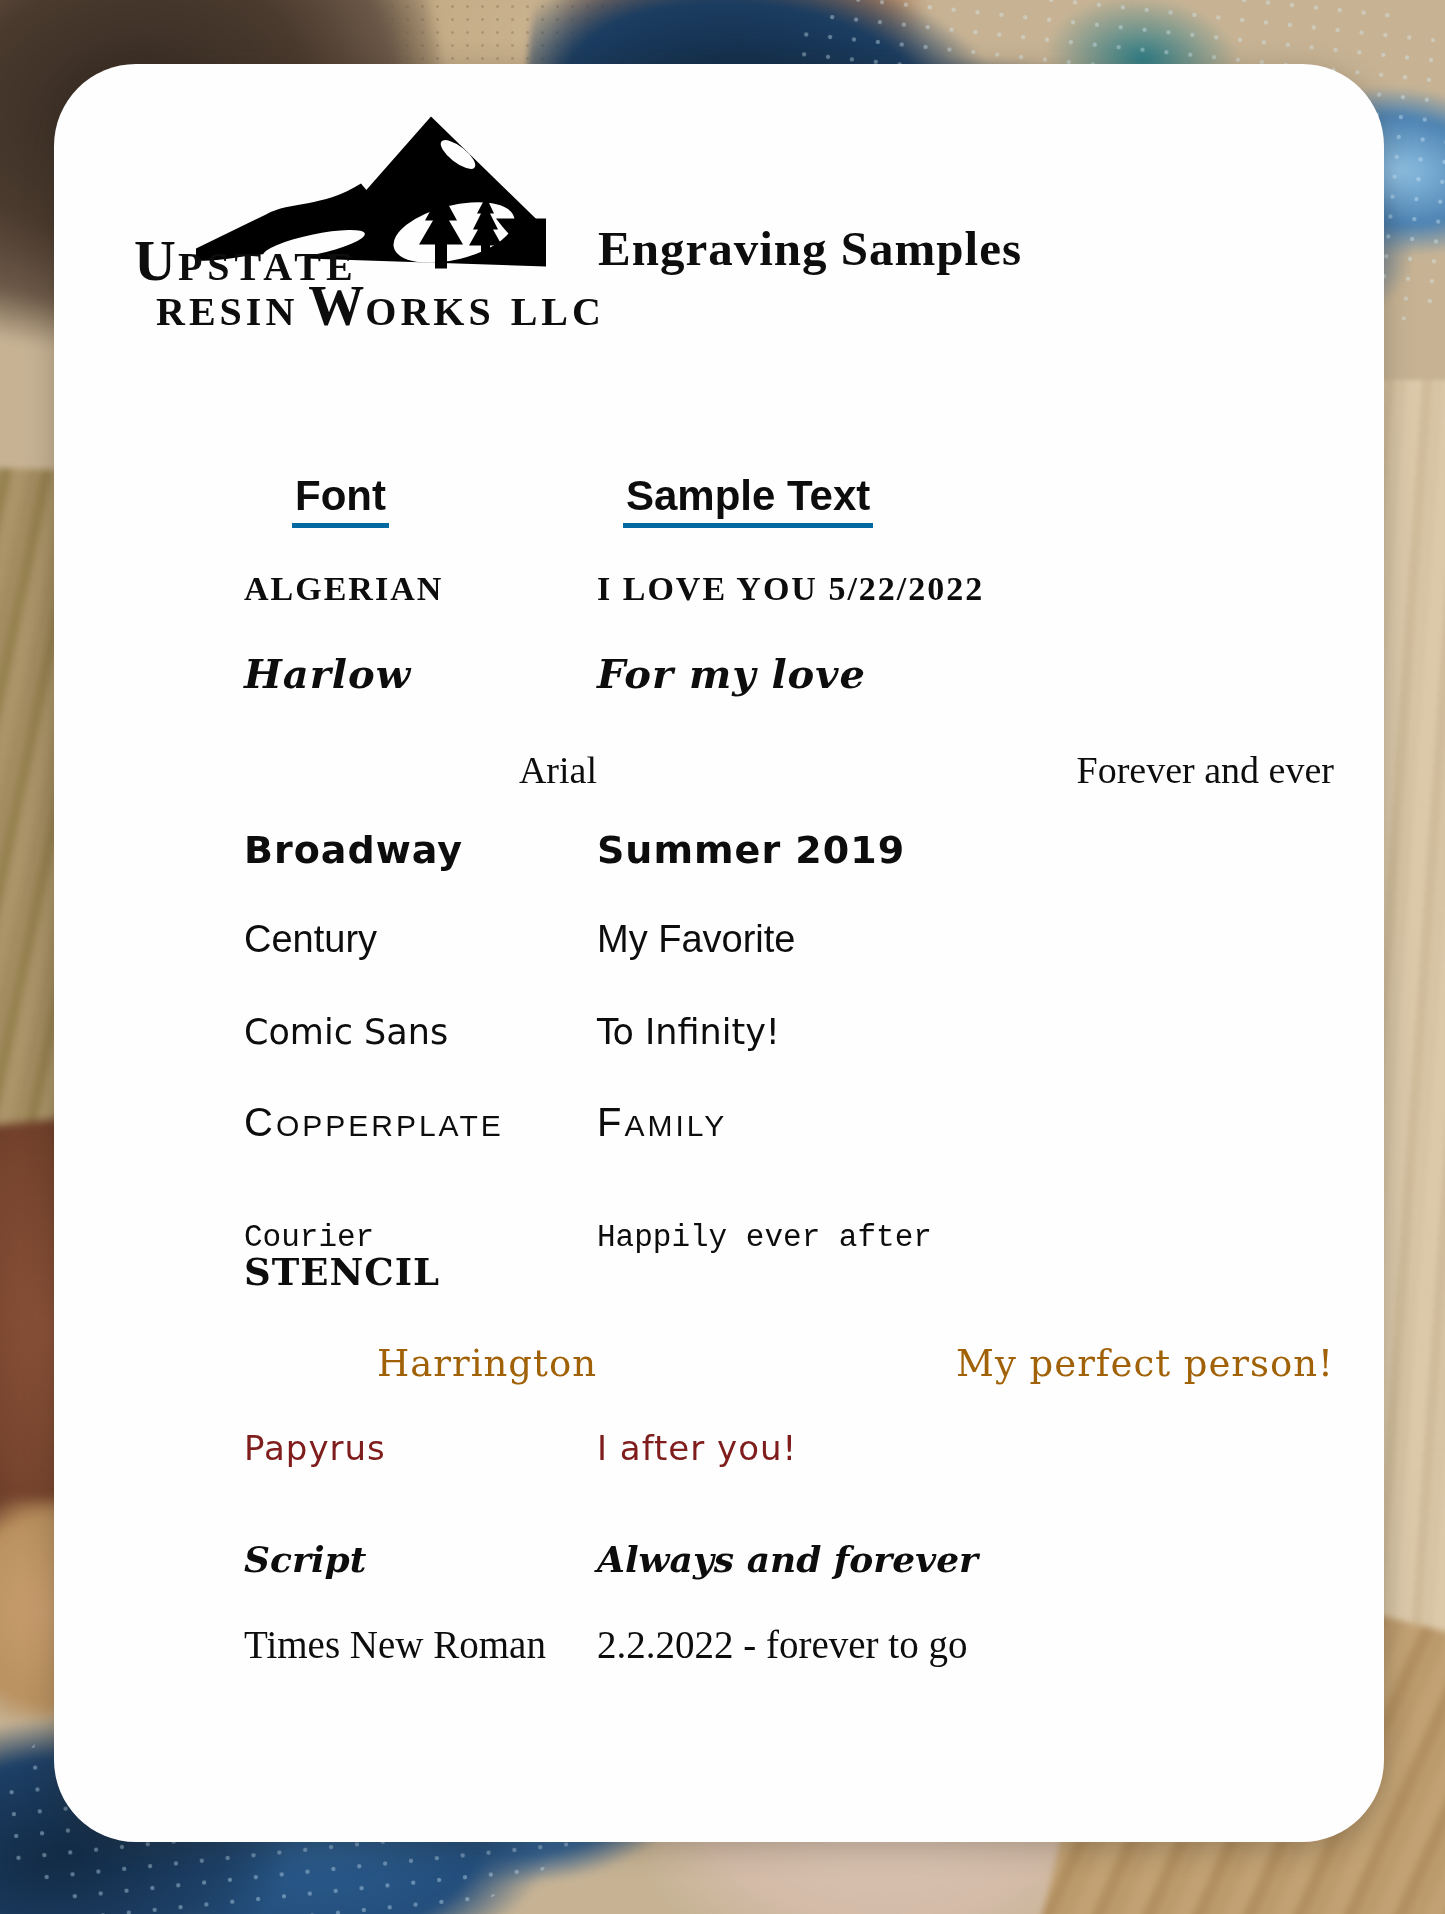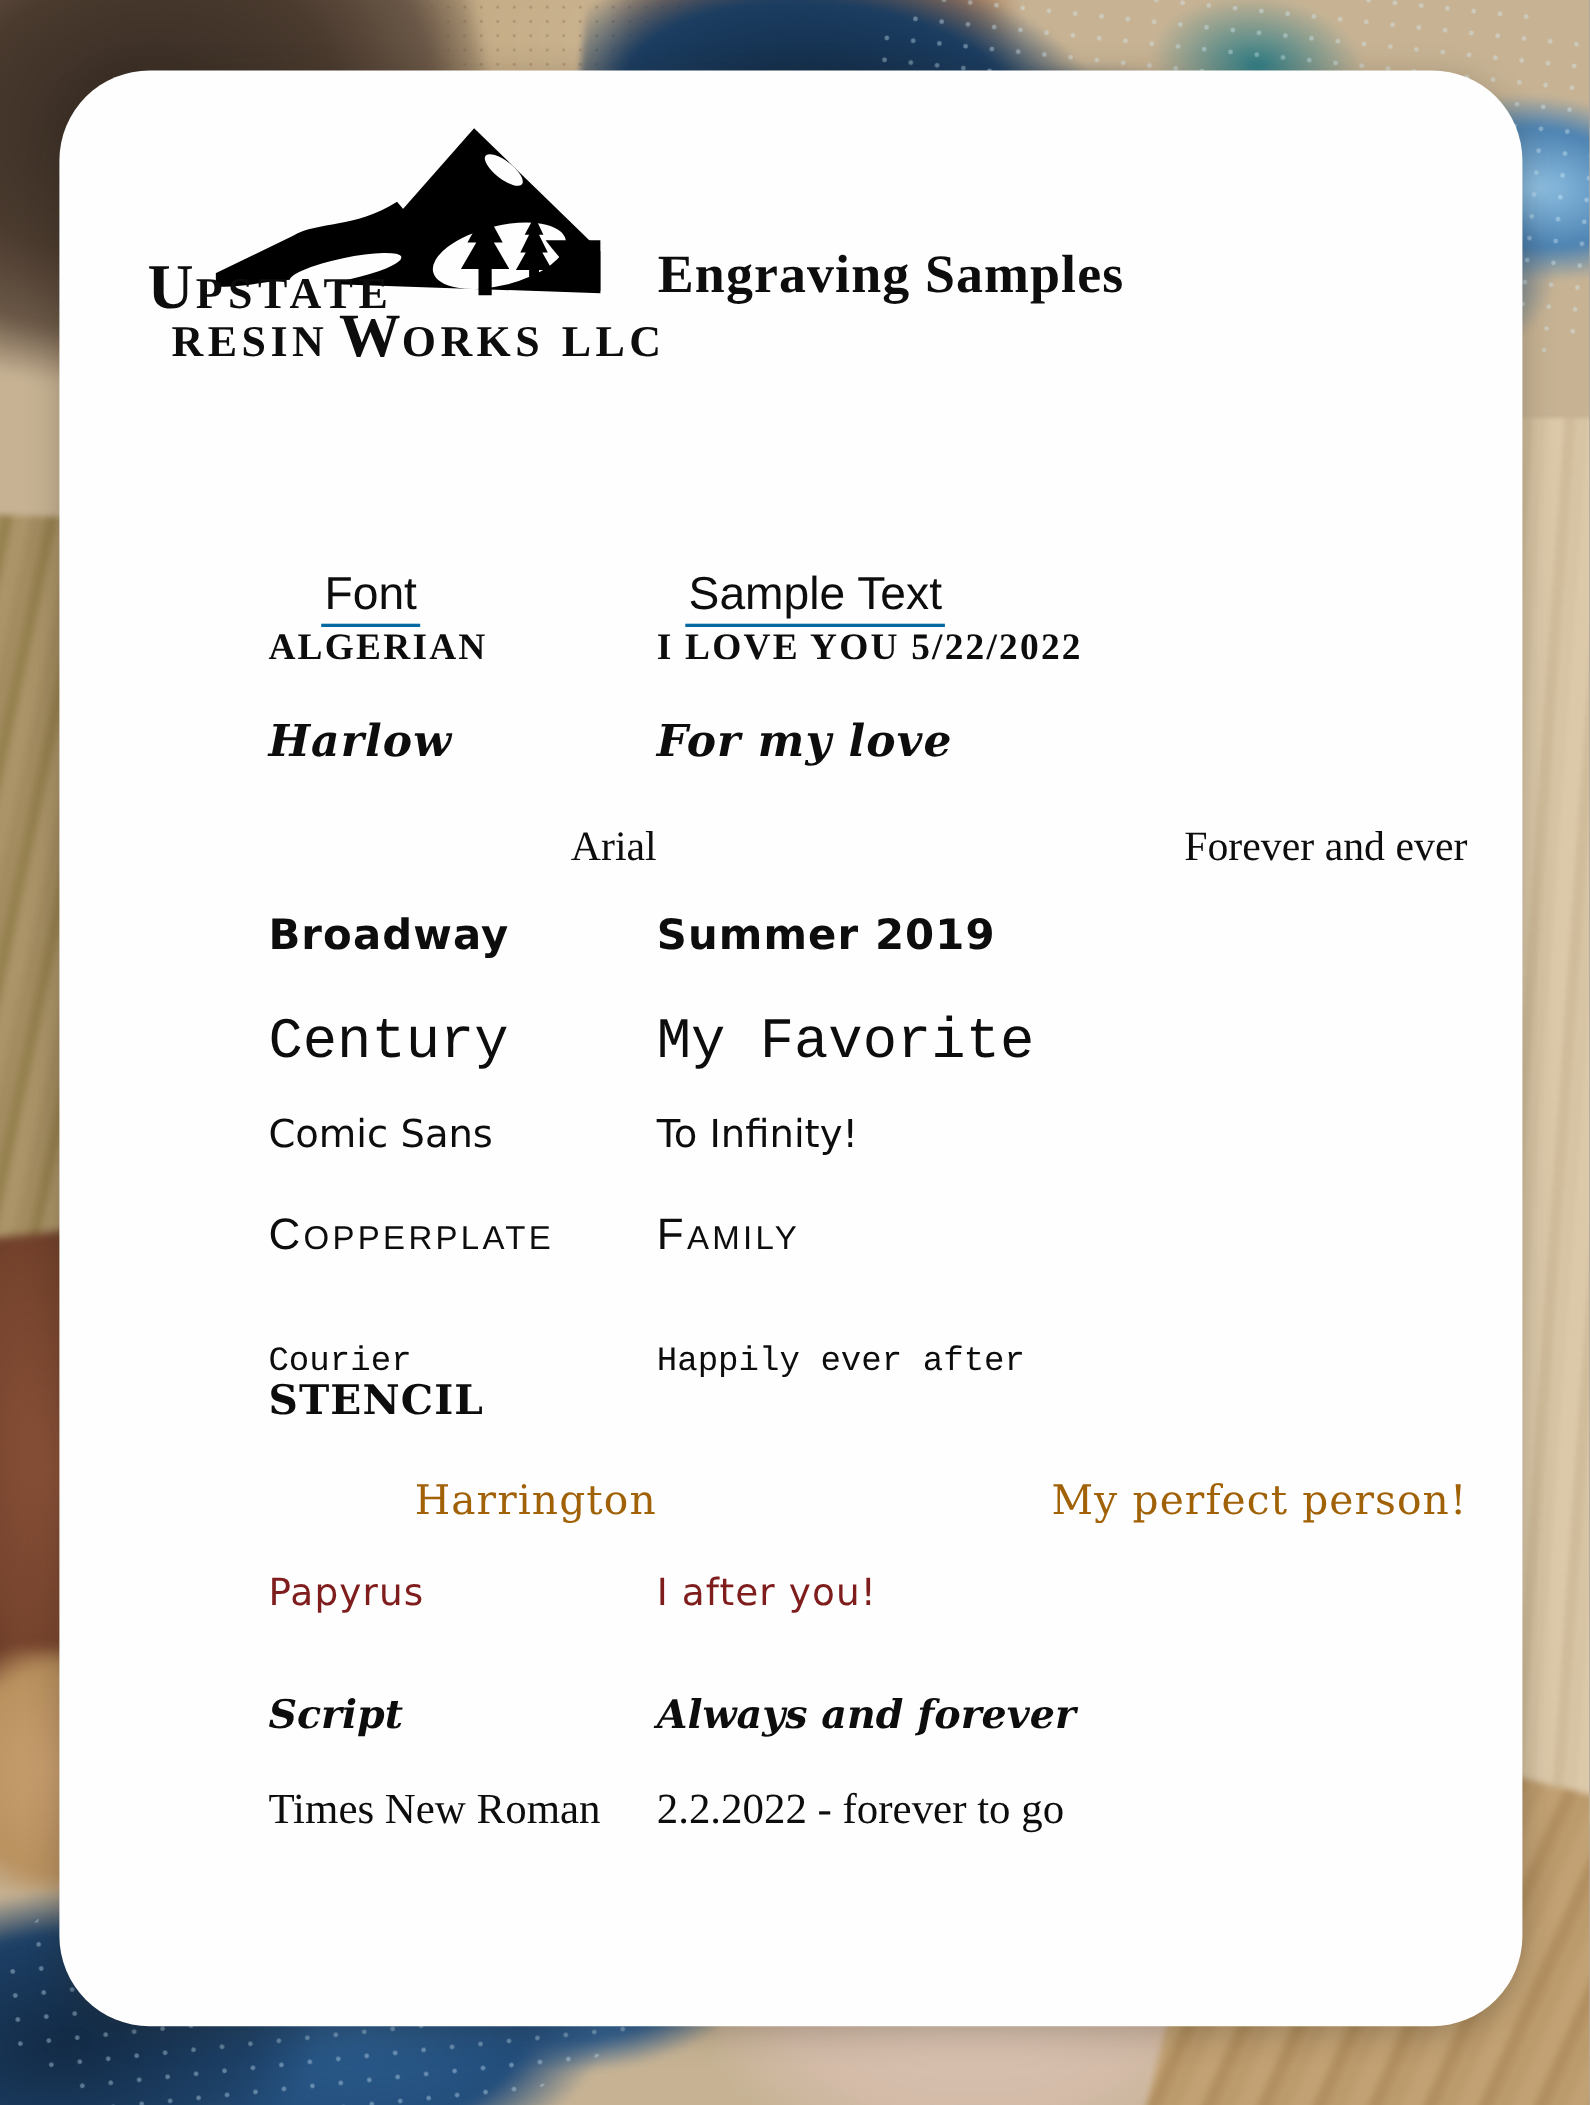--- a/index.html
+++ b/index.html
@@ -67,8 +67,8 @@
   .cell-l{width:353px;flex:none;white-space:nowrap;}
   .cell-r{flex:1;white-space:nowrap;}
   .h-row{top:408px;}
-  .hspan{display:inline-block;font-family:"Liberation Sans",sans-serif;font-weight:400;font-size:42px;
-    border-bottom:3px solid #0369a1;padding:0 3px 3px;margin-top:44px;}
+  .hspan{display:inline-block;font-family:"Liberation Sans",sans-serif;font-weight:700;font-size:42px;
+    border-bottom:5px solid #0369a1;padding:0 3px 3px;}
   .h-l .hspan{margin-left:48px;}
   .h-r .hspan{margin-left:26px;}
 

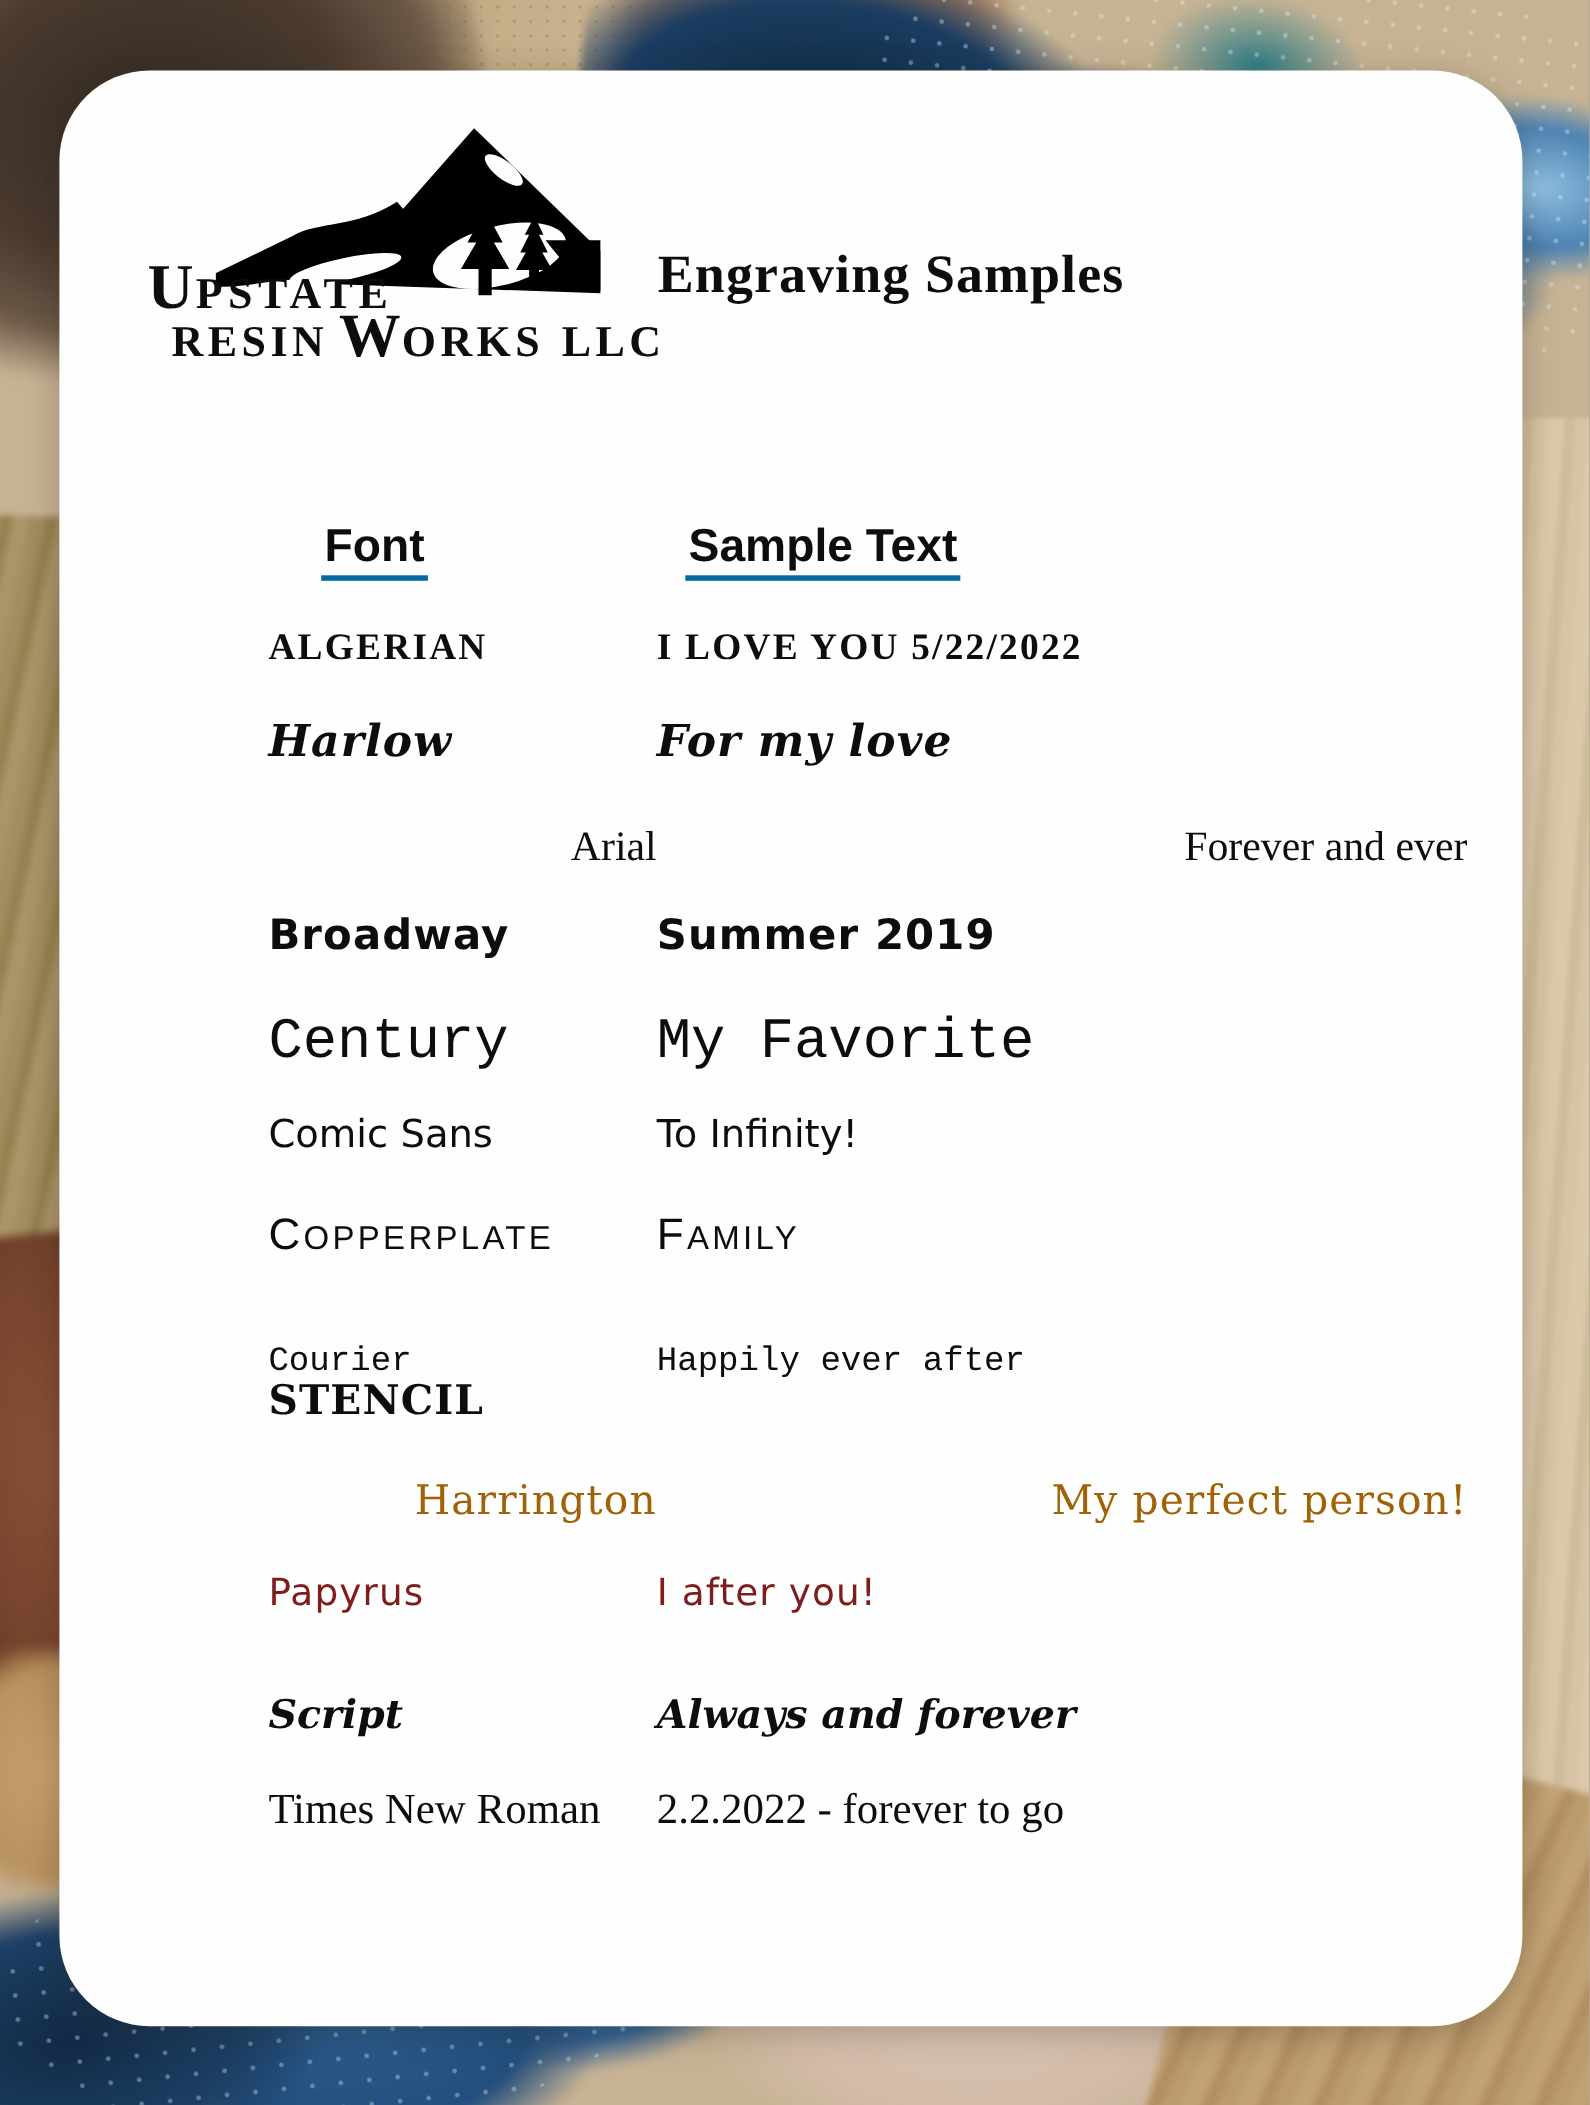--- a/index.html
+++ b/index.html
@@ -81,7 +81,7 @@
   .f-harlow{font-family:"DejaVu Serif",serif;font-style:italic;font-weight:700;font-size:40px;letter-spacing:1px;}
   .f-arial{font-family:Liberation Serif, serif;font-size:38px;text-align:right;}
   .f-broadway{font-family:"DejaVu Sans",sans-serif;font-weight:900;font-size:38px;letter-spacing:1px;}
-  .f-century{font-family:Liberation Mono, monospace;font-size:52px;}
+  .f-century{font-family:Liberation Sans, sans-serif;font-size:38px;}
   .f-comic{font-family:"DejaVu Sans",sans-serif;font-size:35px;}
   .f-copperplate{font-family:"Liberation Sans",sans-serif;font-size:30px;letter-spacing:3px;}
   .f-copperplate::first-letter{font-size:40px;}

